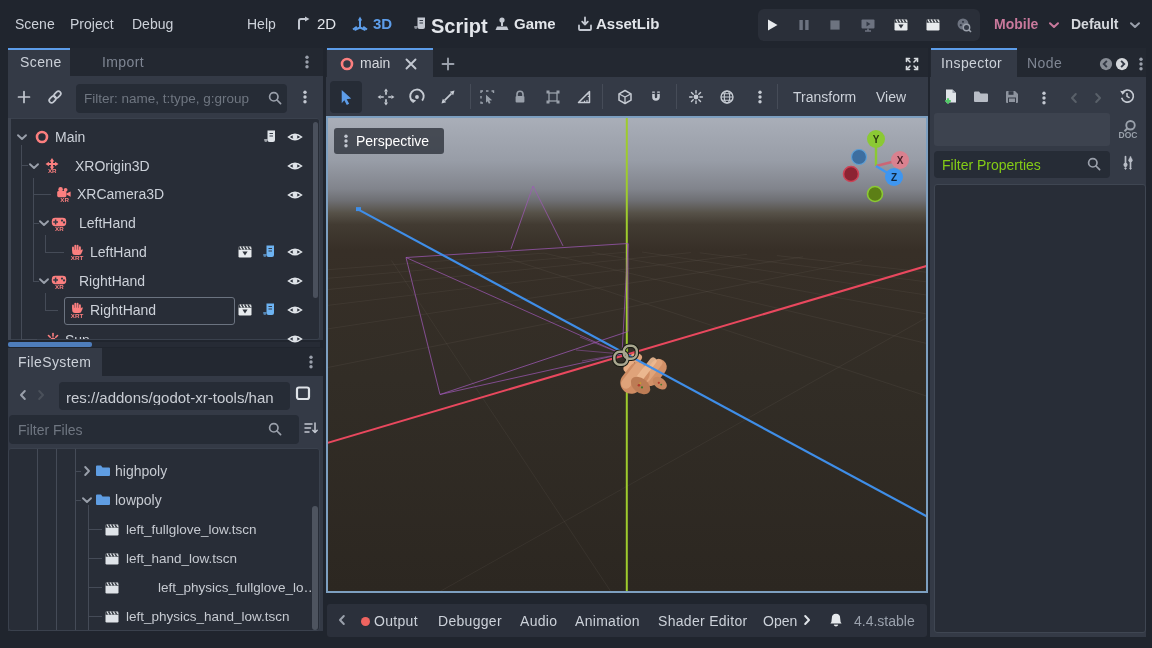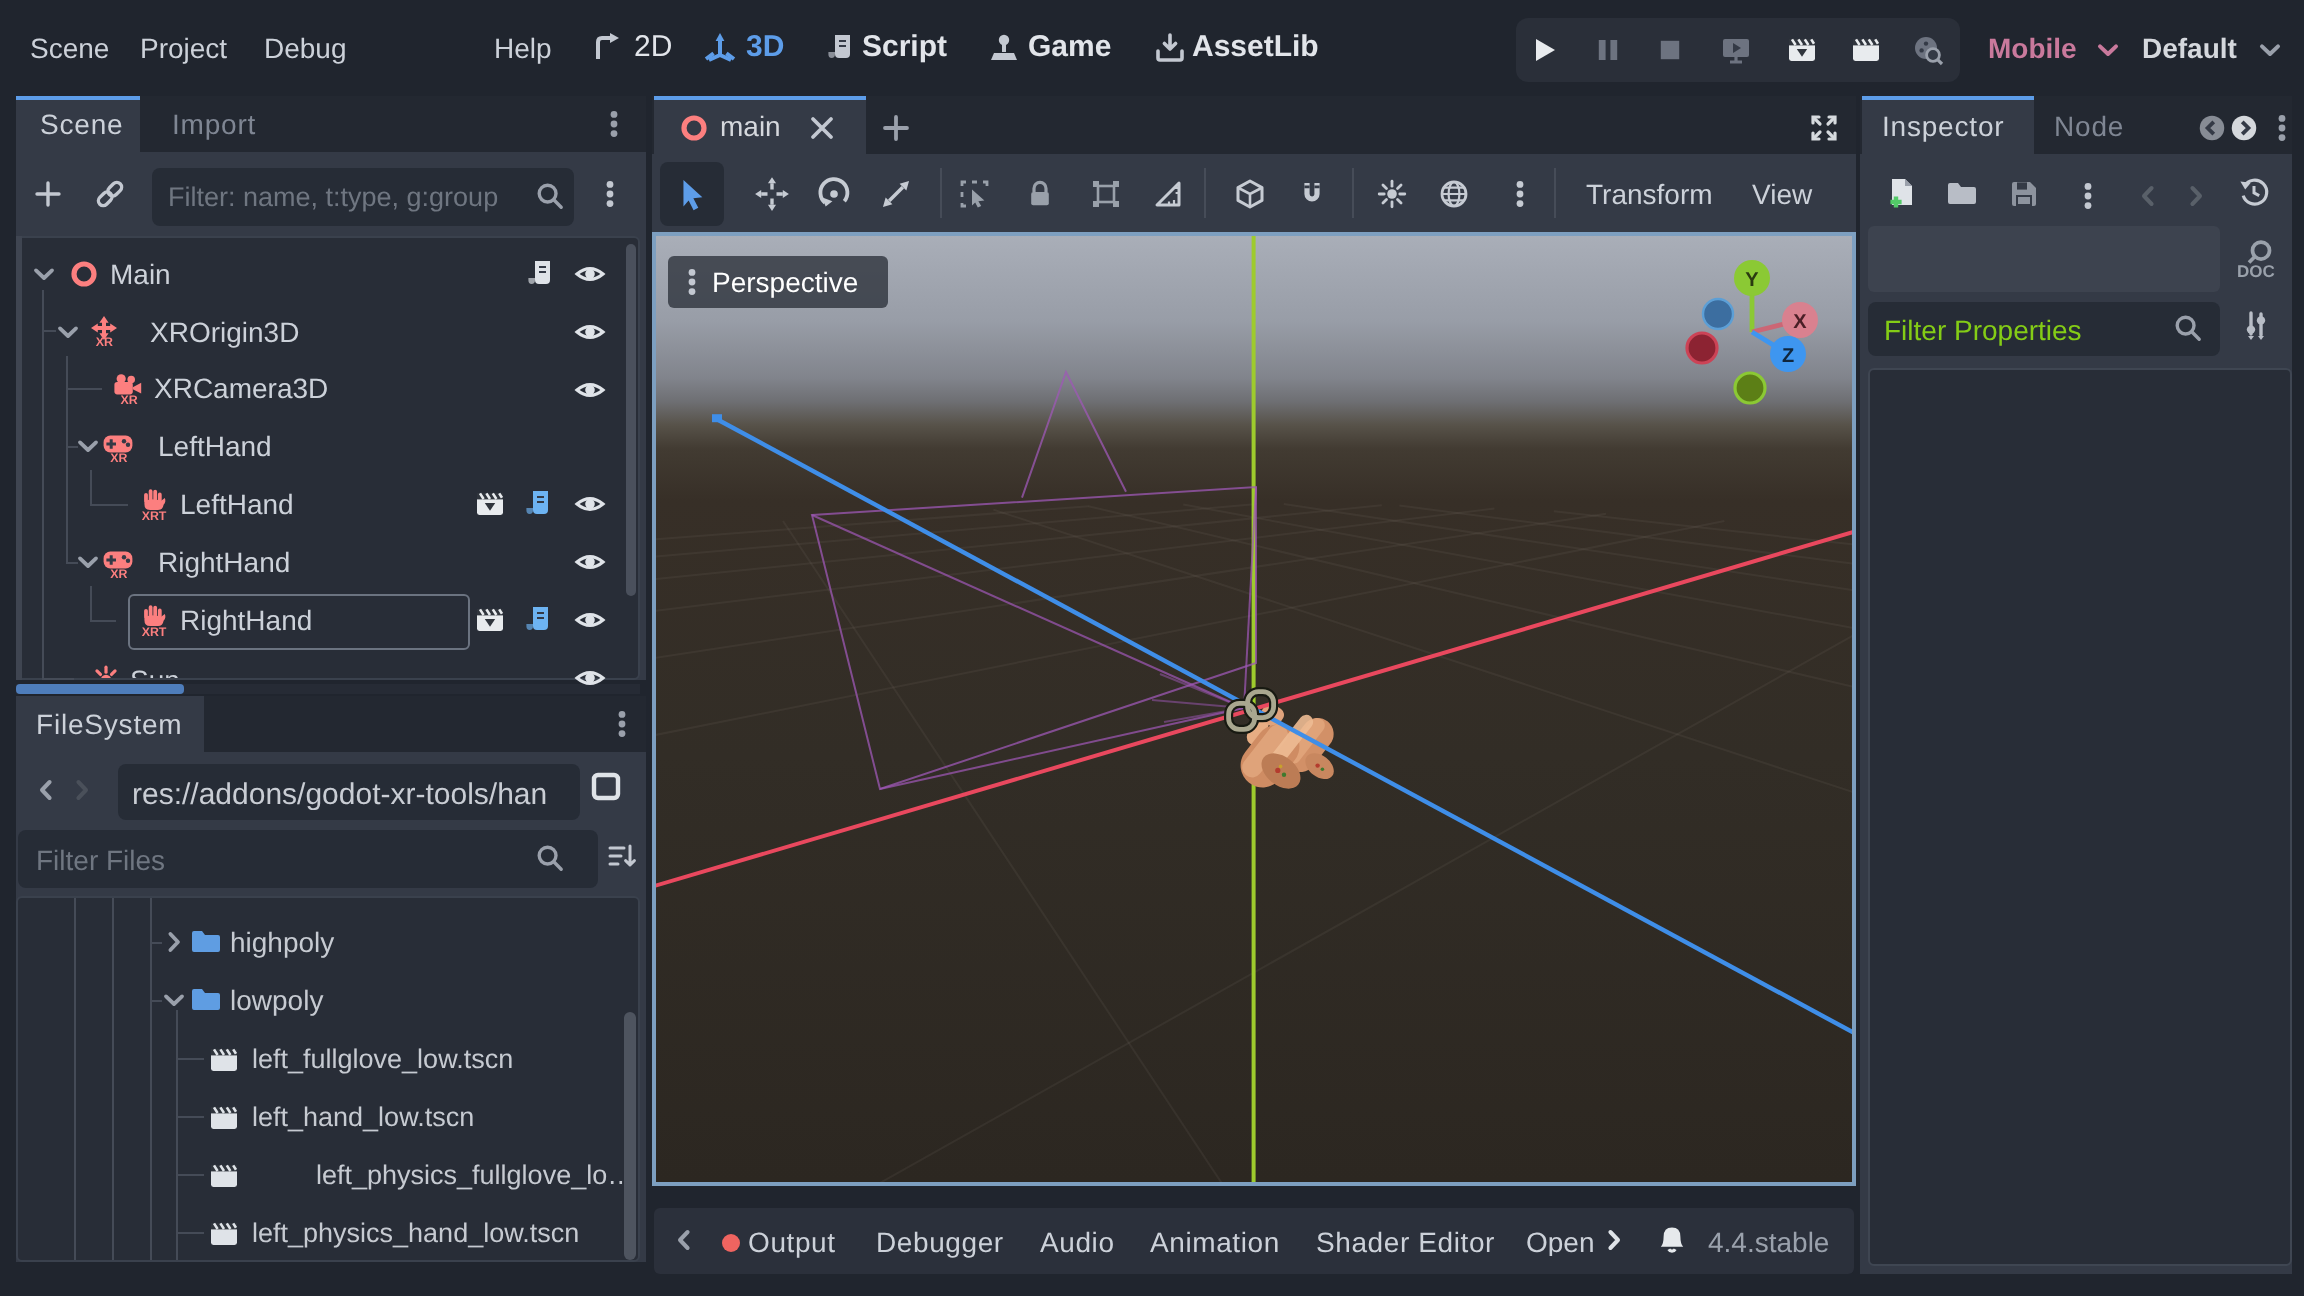--- a/index.html
+++ b/index.html
@@ -34,7 +34,7 @@
     <path d="M5.5 11 Q5.5 13 3.8 13 Q2.2 13 2.2 11 L2.2 10 H5.5 Z" fill="#c3c8d1" opacity="0.65"></path>
     <path d="M7.5 4.5 H11 M7.5 7 H11" stroke="#343a46" stroke-width="1.1"></path>
   </svg>
-<div class="txt " style="left:431px;top:16px;font-weight:bold;font-size:15px;color:#e2e5ea;">Script</div>
+<div class="txt " style="left:431px;top:16px;font-weight:bold;font-size:20px;color:#e2e5ea;">Script</div>
 <svg style="position:absolute;left:494px;top:16px;" width="16" height="16" viewBox="0 0 16 16" fill="none">
     <circle cx="8" cy="4" r="2.6" fill="#c3c8d1"></circle>
     <path d="M8 6 V10" stroke="#c3c8d1" stroke-width="2"></path>

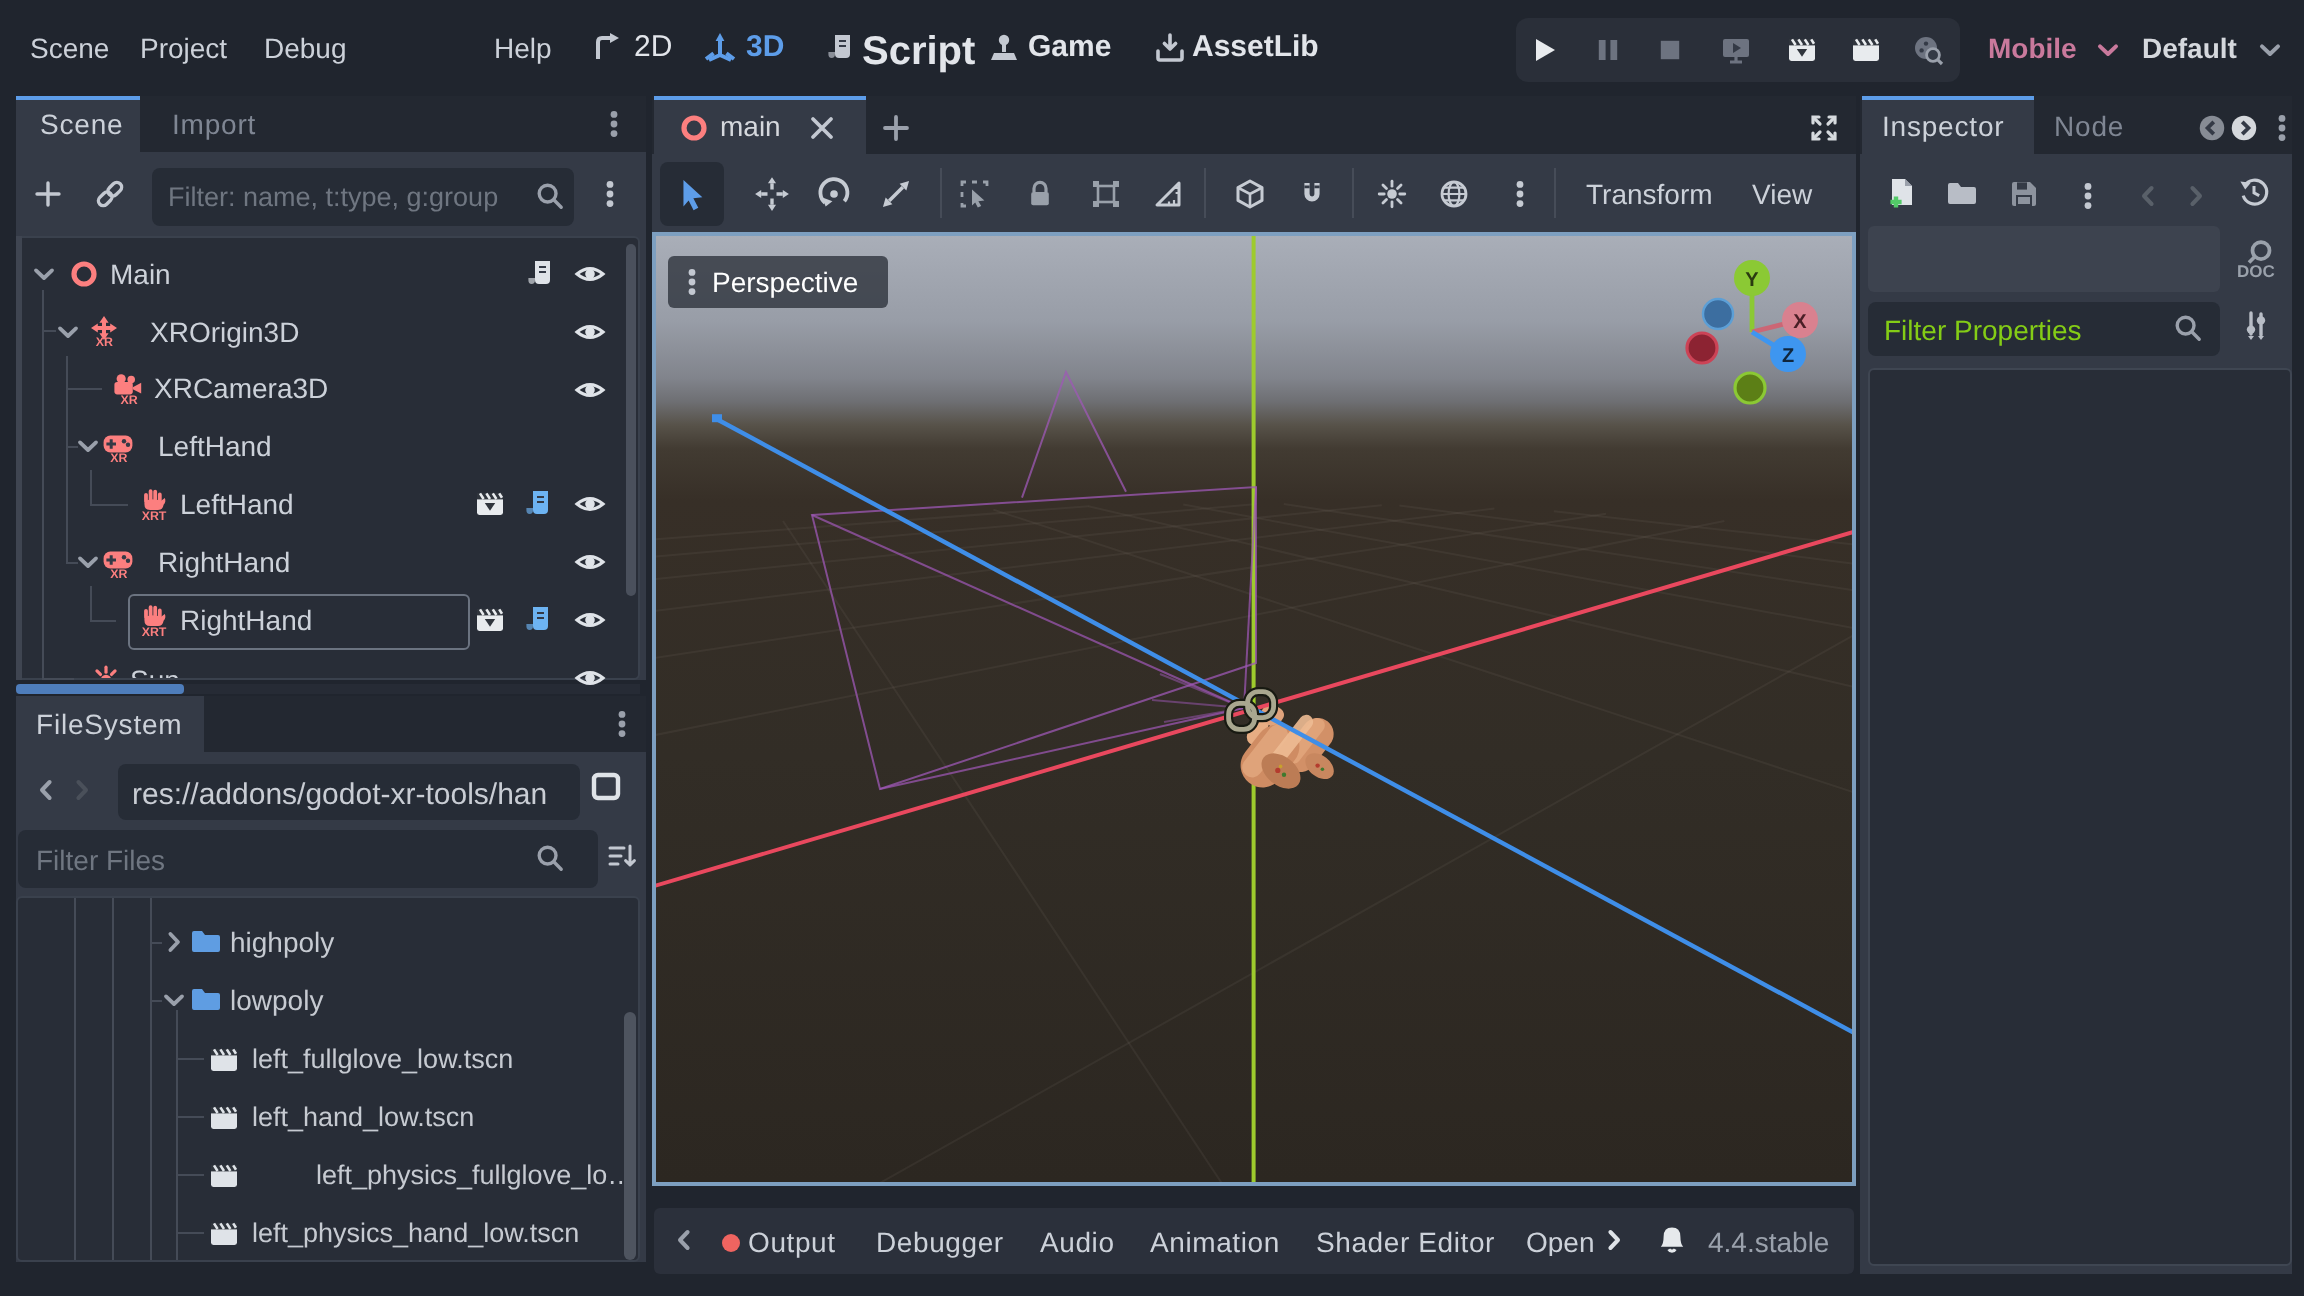--- a/index.html
+++ b/index.html
@@ -93,7 +93,7 @@
 <div class="tab" style="left:8px;top:48px;width:62px;height:28px;"></div>
 <div class="tabblue" style="left:8px;top:48px;width:62px;"></div>
 <div class="txt " style="left:20px;top:55px;letter-spacing:0.4px;">Scene</div>
-<div class="txt dim" style="left:86px;top:55px;letter-spacing:0.4px;">Import</div>
+<div class="txt dim" style="left:102px;top:55px;letter-spacing:0.4px;">Import</div>
 <svg style="position:absolute;left:299px;top:54px;" width="16" height="16" viewBox="0 0 16 16" fill="none">
     <circle cx="8" cy="3.2" r="1.7" fill="#9aa0ab"></circle>
     <circle cx="8" cy="8" r="1.7" fill="#9aa0ab"></circle>

